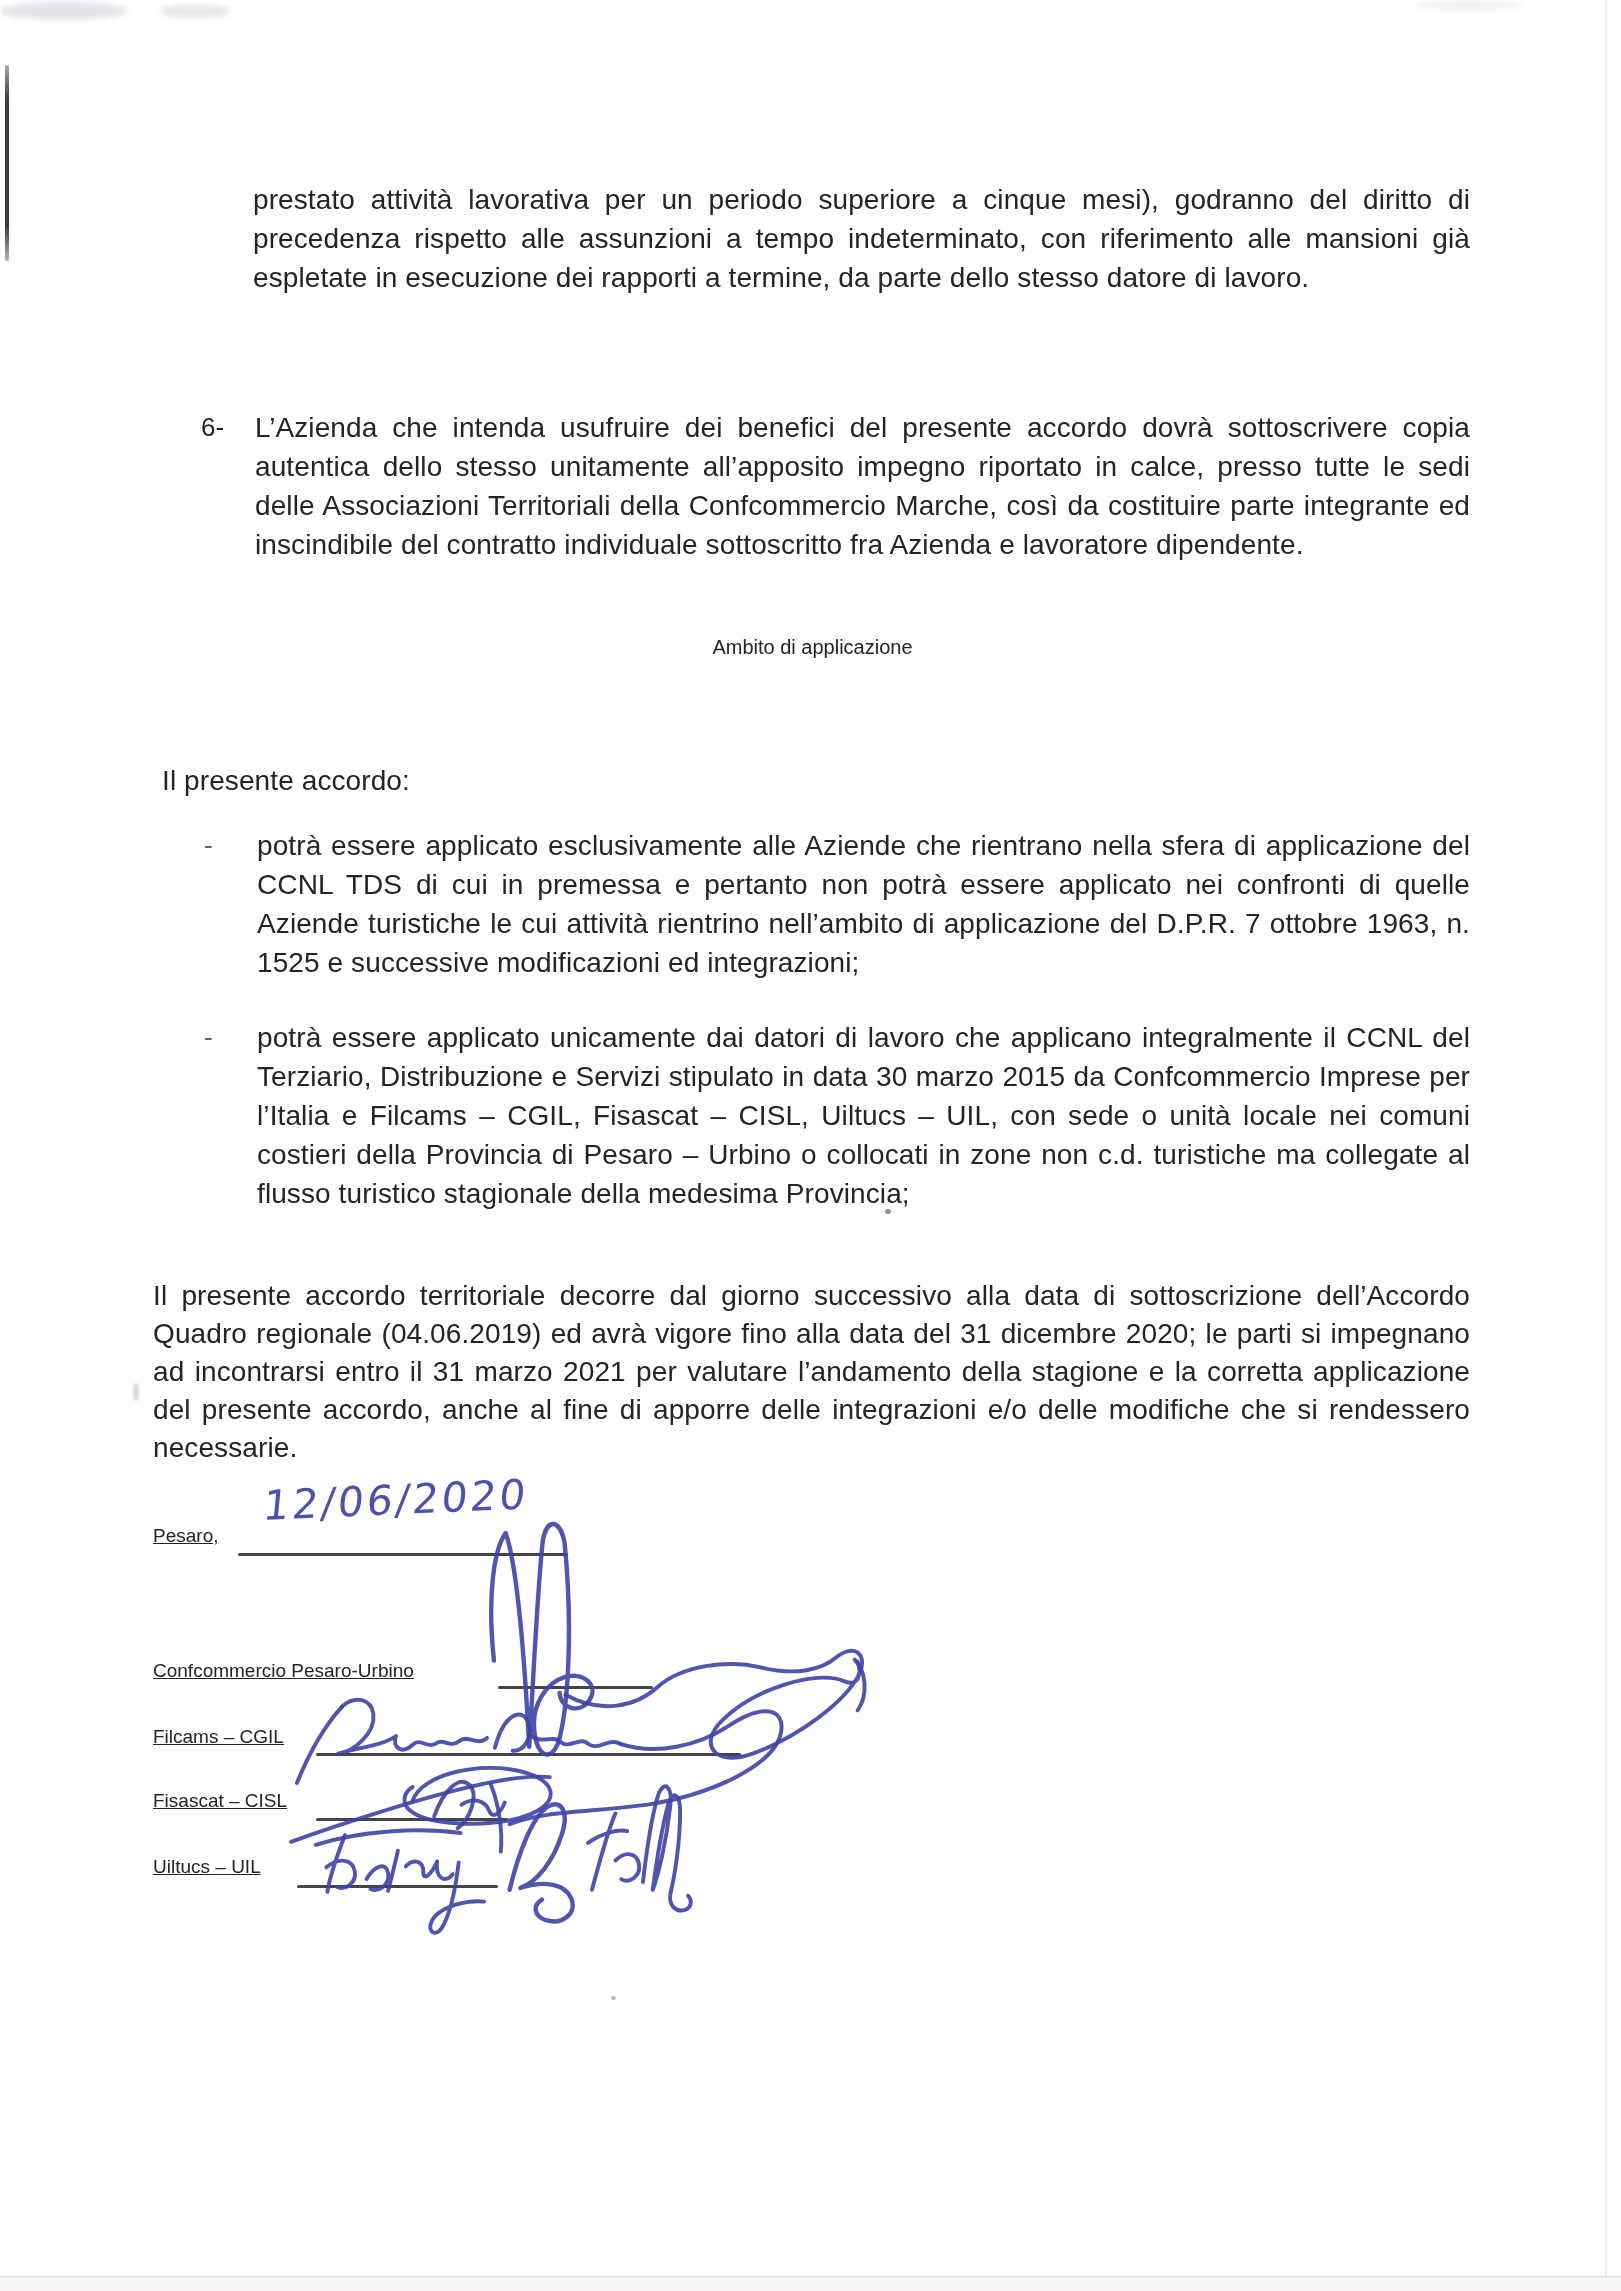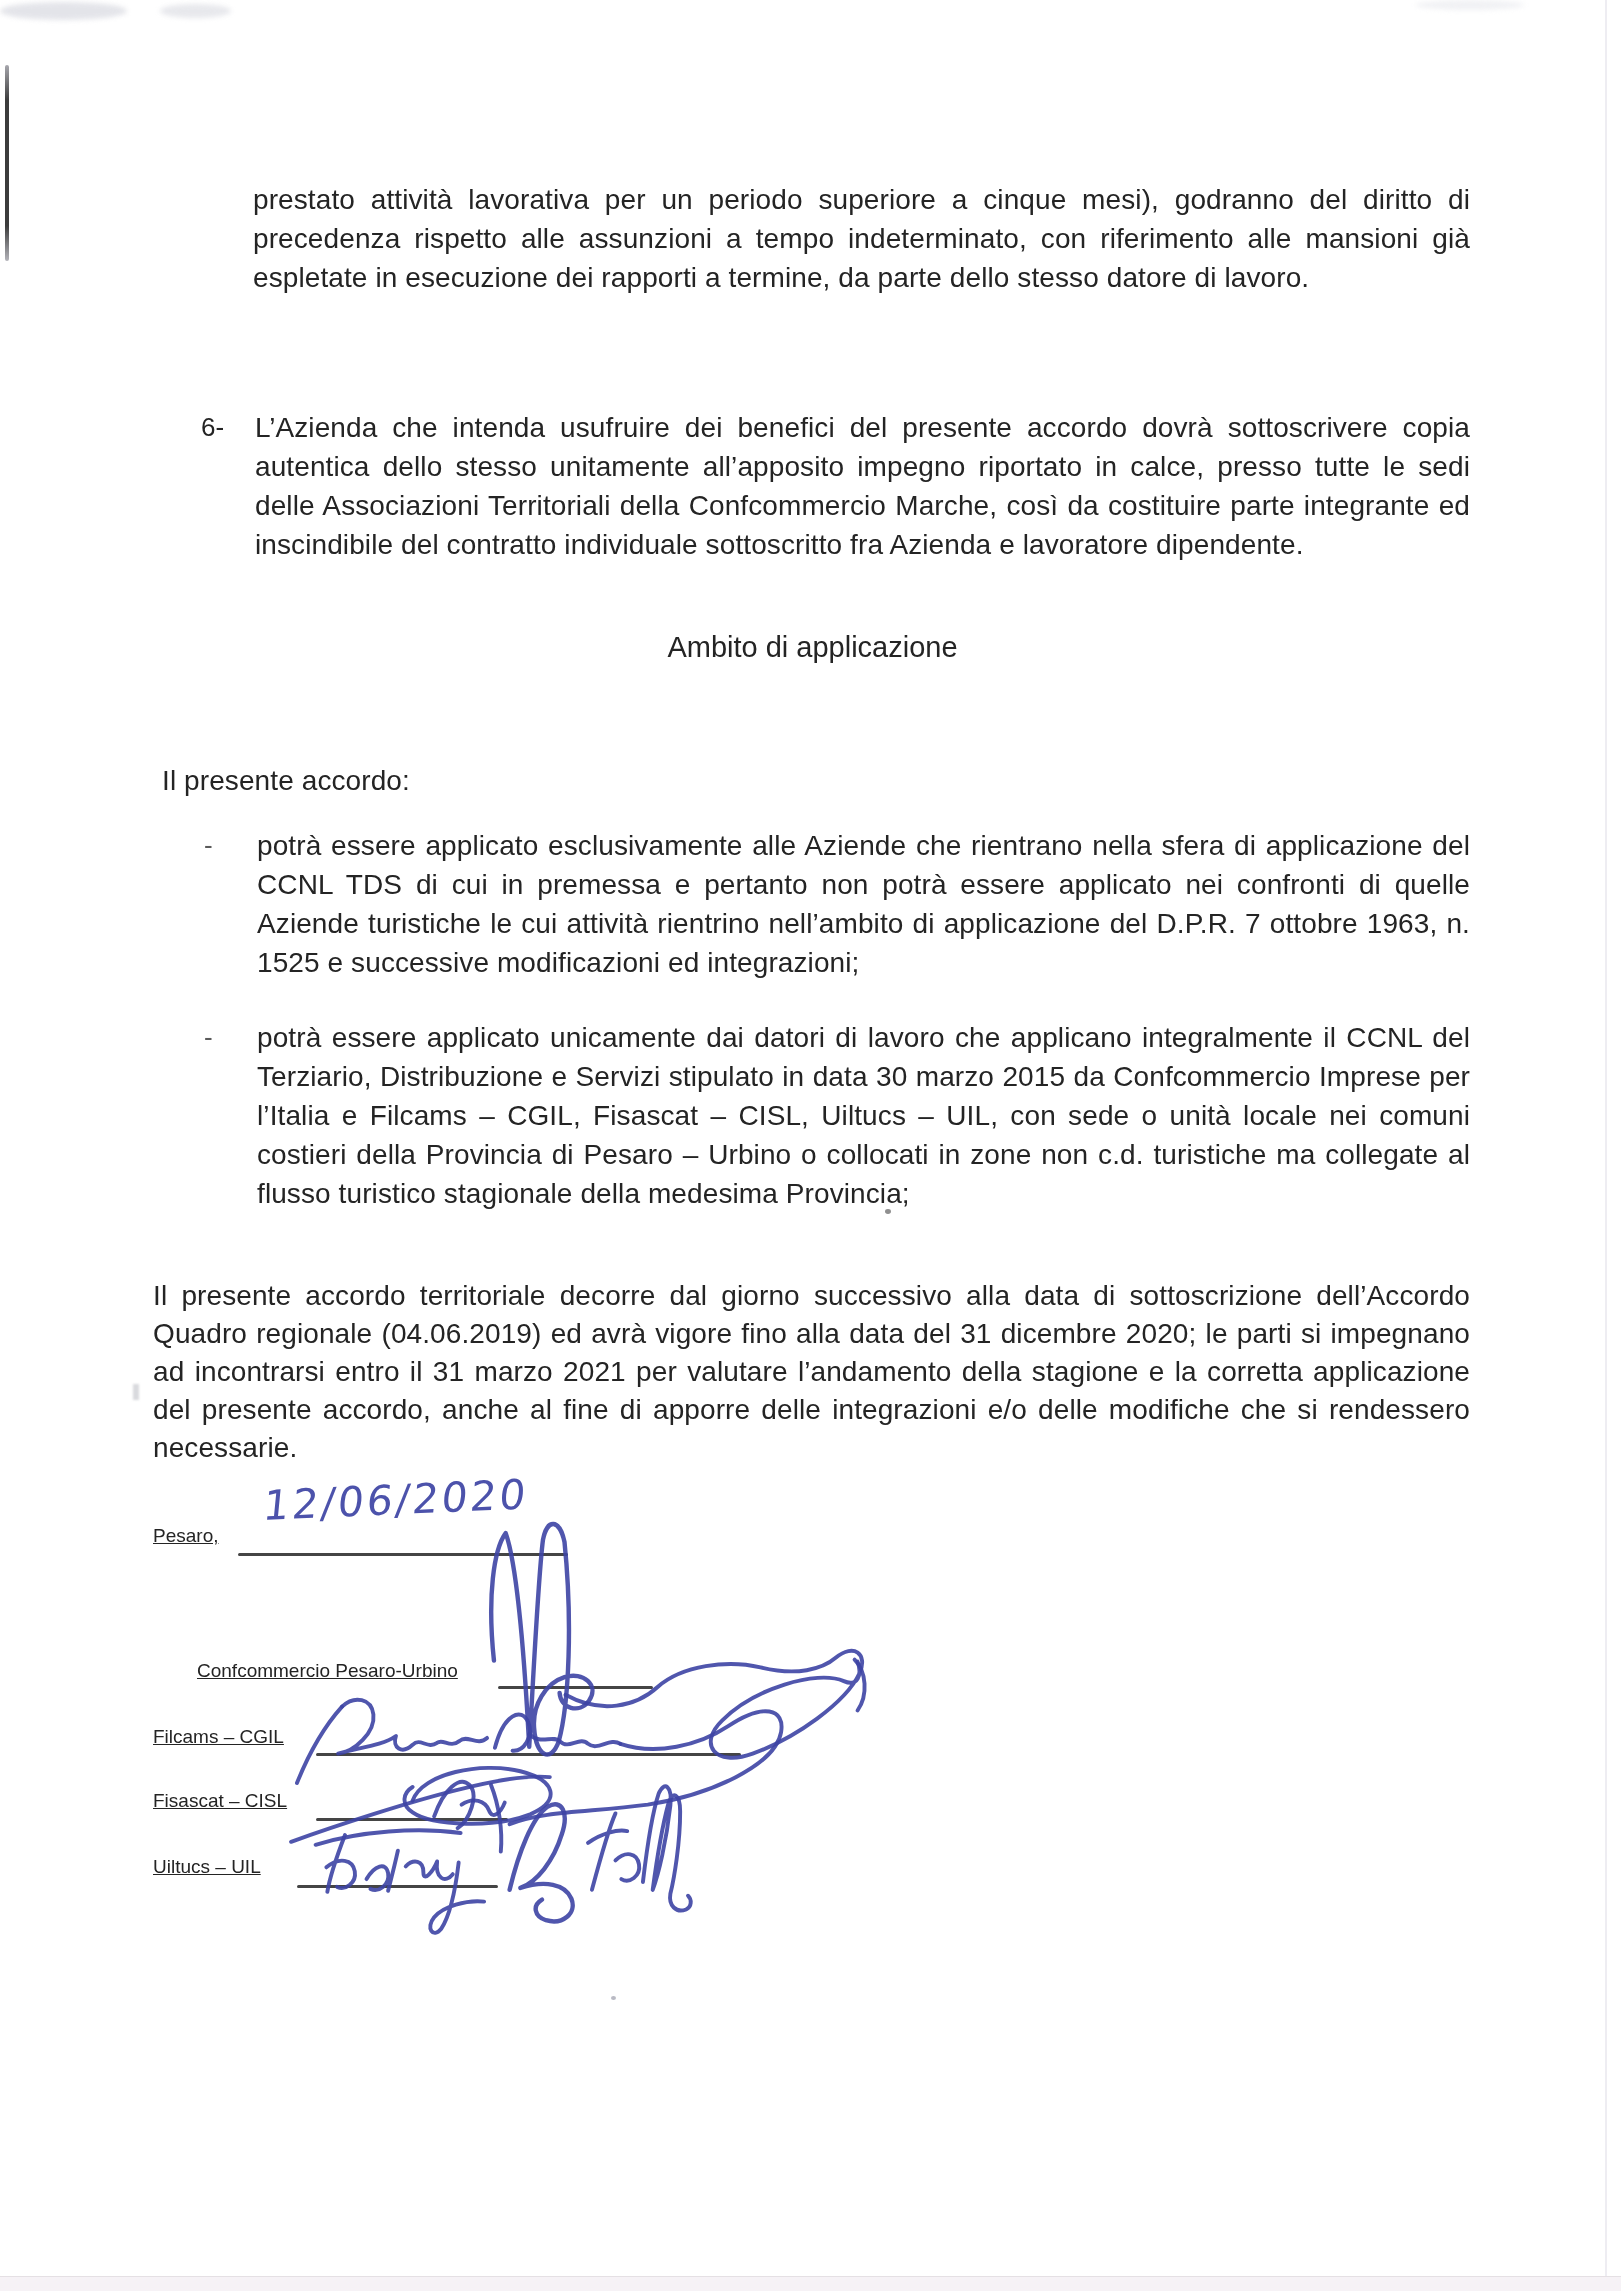--- a/index.html
+++ b/index.html
@@ -31,7 +31,7 @@
   }
   .dash-marker{color:#5a5a5a;}
   .heading{
-    font-size:29px;
+    font-size:20px;
     line-height:39px;
     text-align:center;
   }

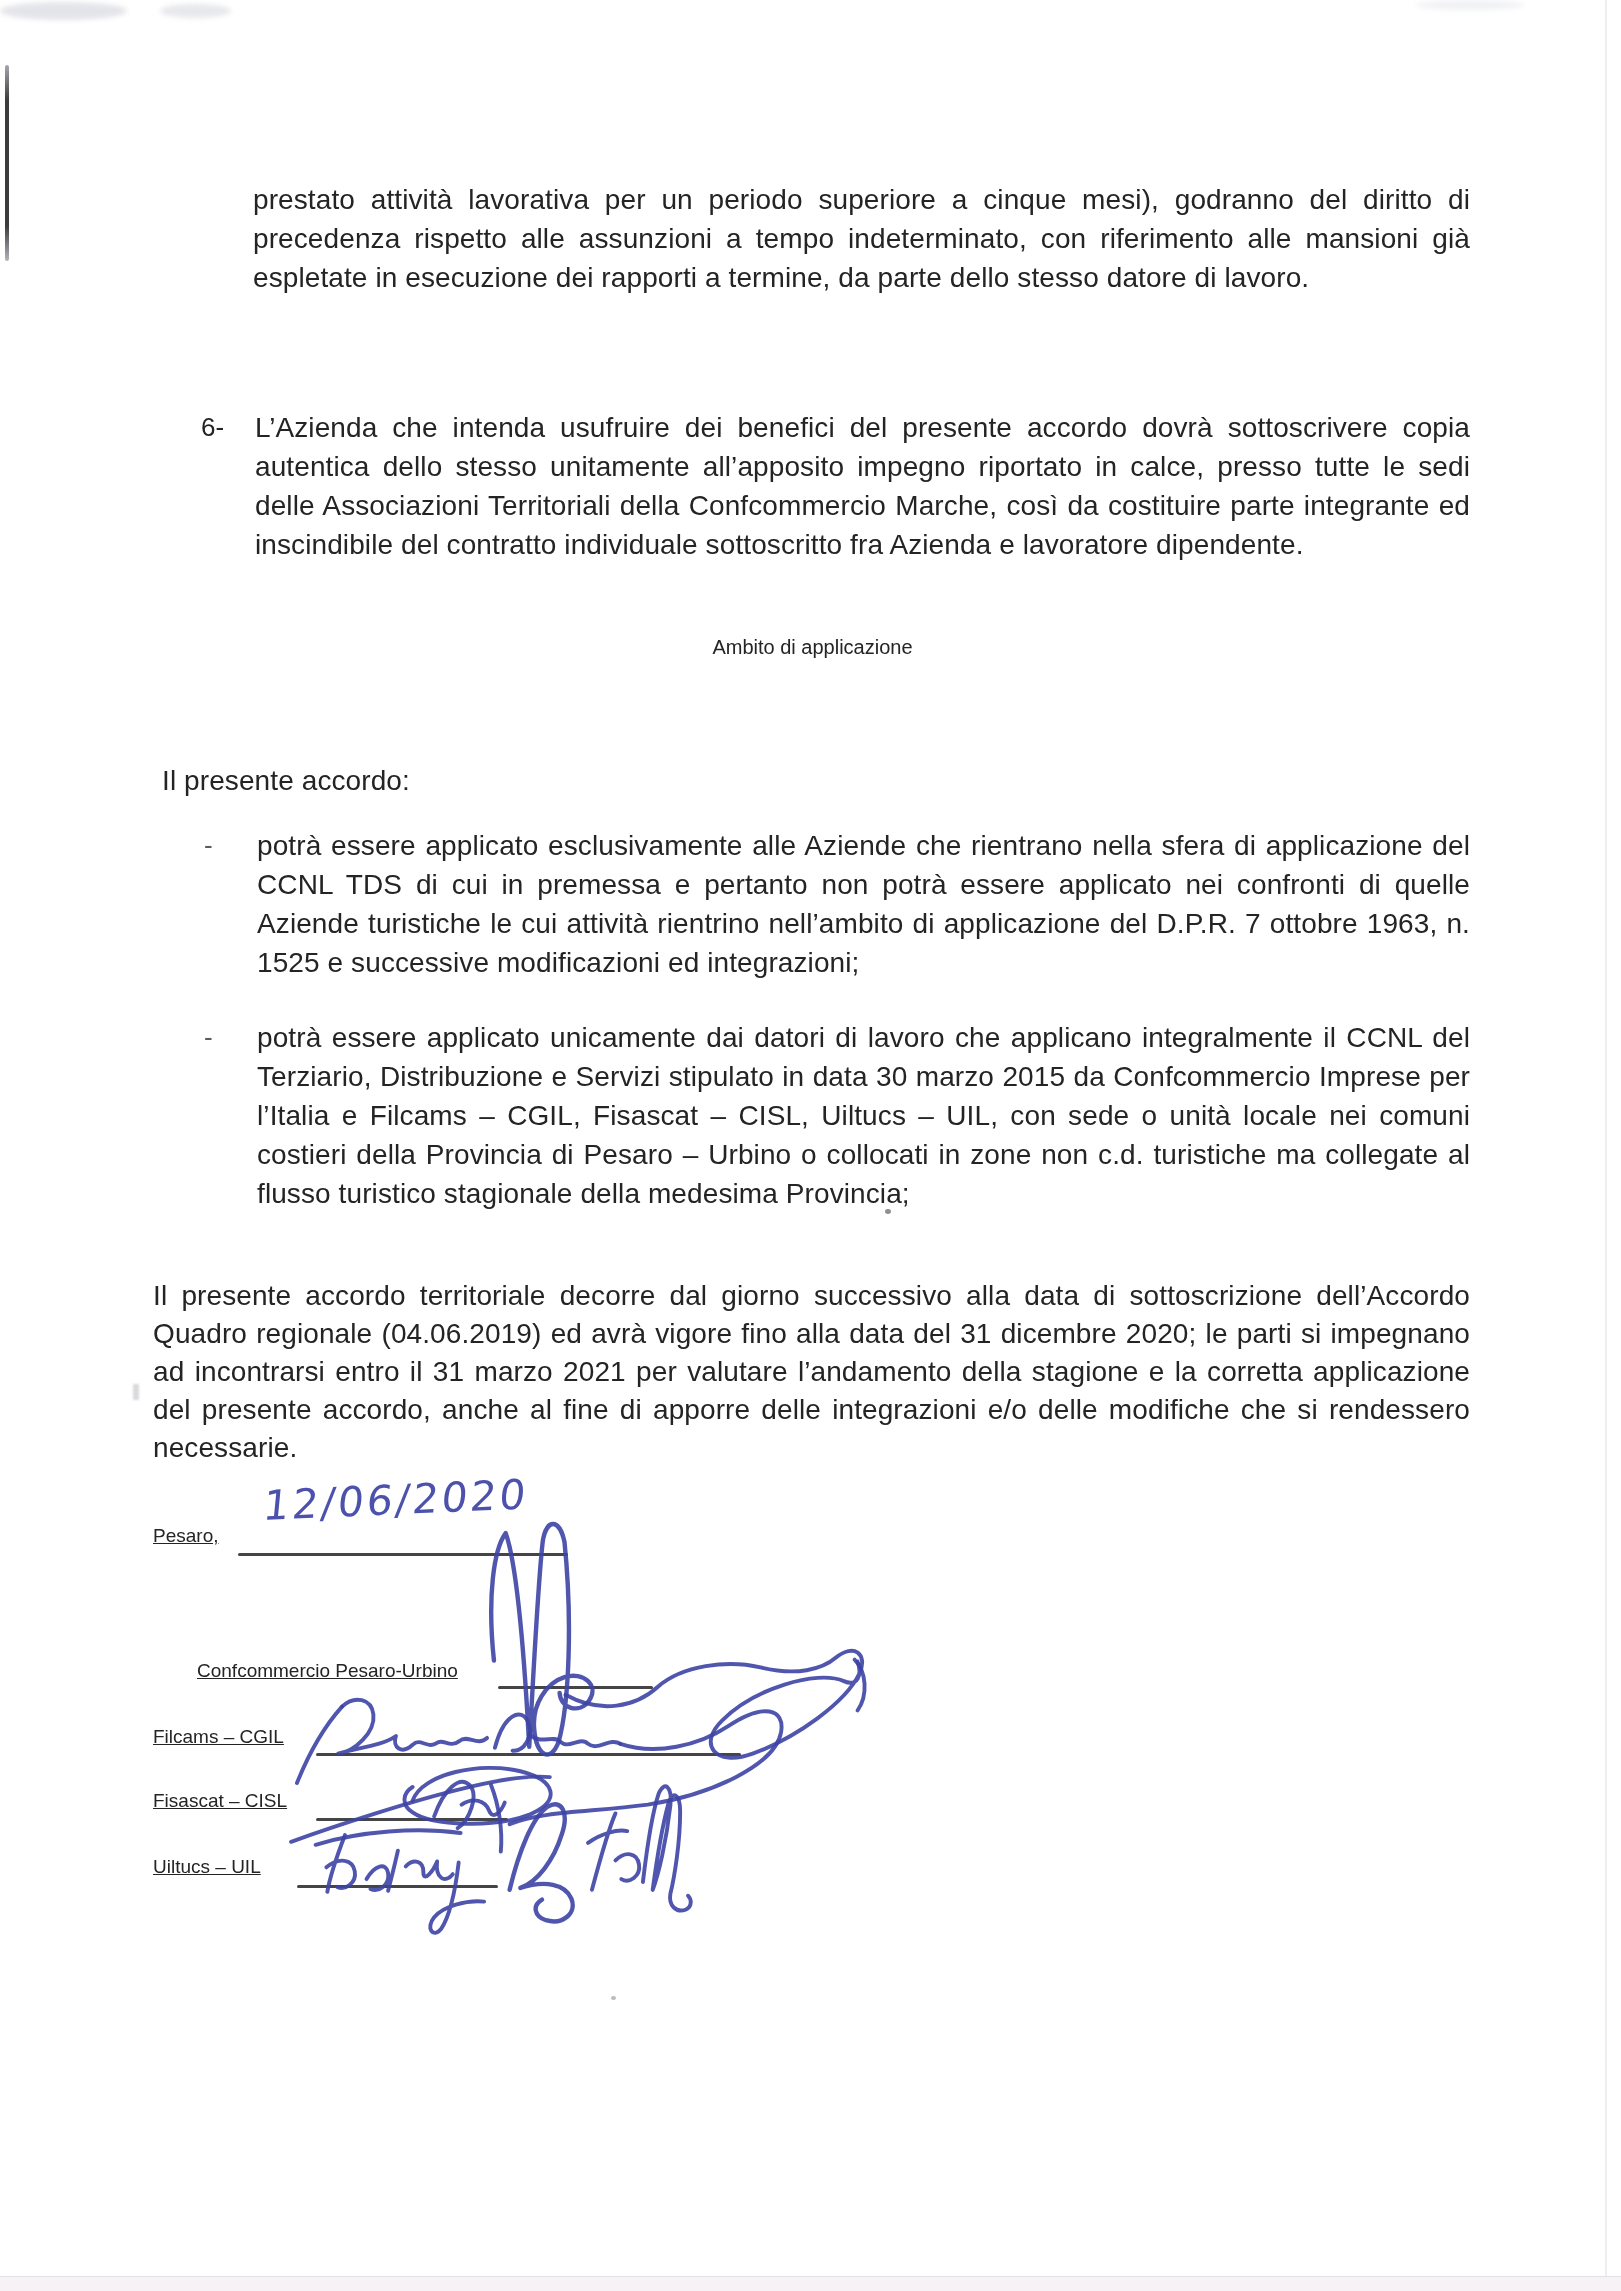--- a/index.html
+++ b/index.html
@@ -126,7 +126,7 @@
 <div class="abs date-hand" style="left:261px;top:1482px;">12/06/2020</div>
 <div class="abs sig-line" style="left:238px;top:1553px;width:330px;"></div>
 
-<div class="abs sig-label" style="left:153px;top:1655px;margin-left:44px;">Confcommercio Pesaro-Urbino</div>
+<div class="abs sig-label" style="left:153px;top:1655px;">Confcommercio Pesaro-Urbino</div>
 <div class="abs sig-line" style="left:498px;top:1686px;width:155px;"></div>
 
 <div class="abs sig-label" style="left:153px;top:1721px;">Filcams – CGIL</div>

